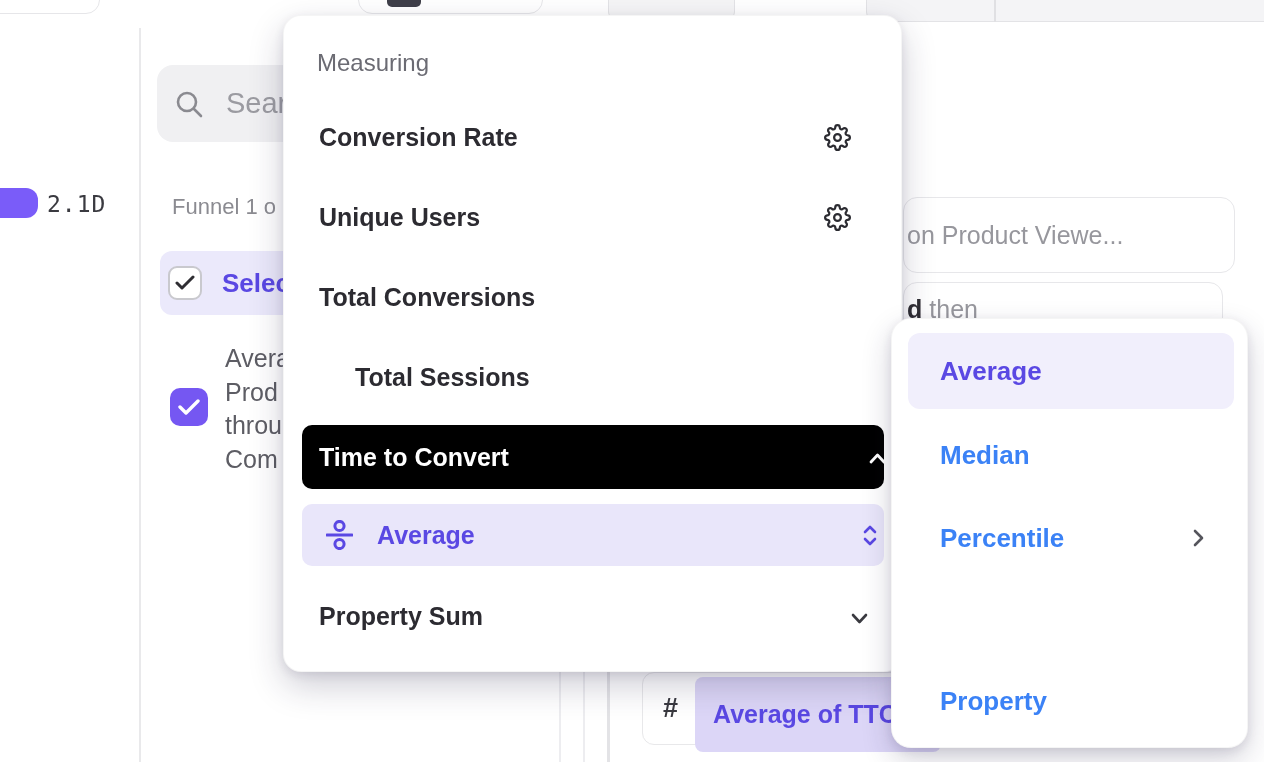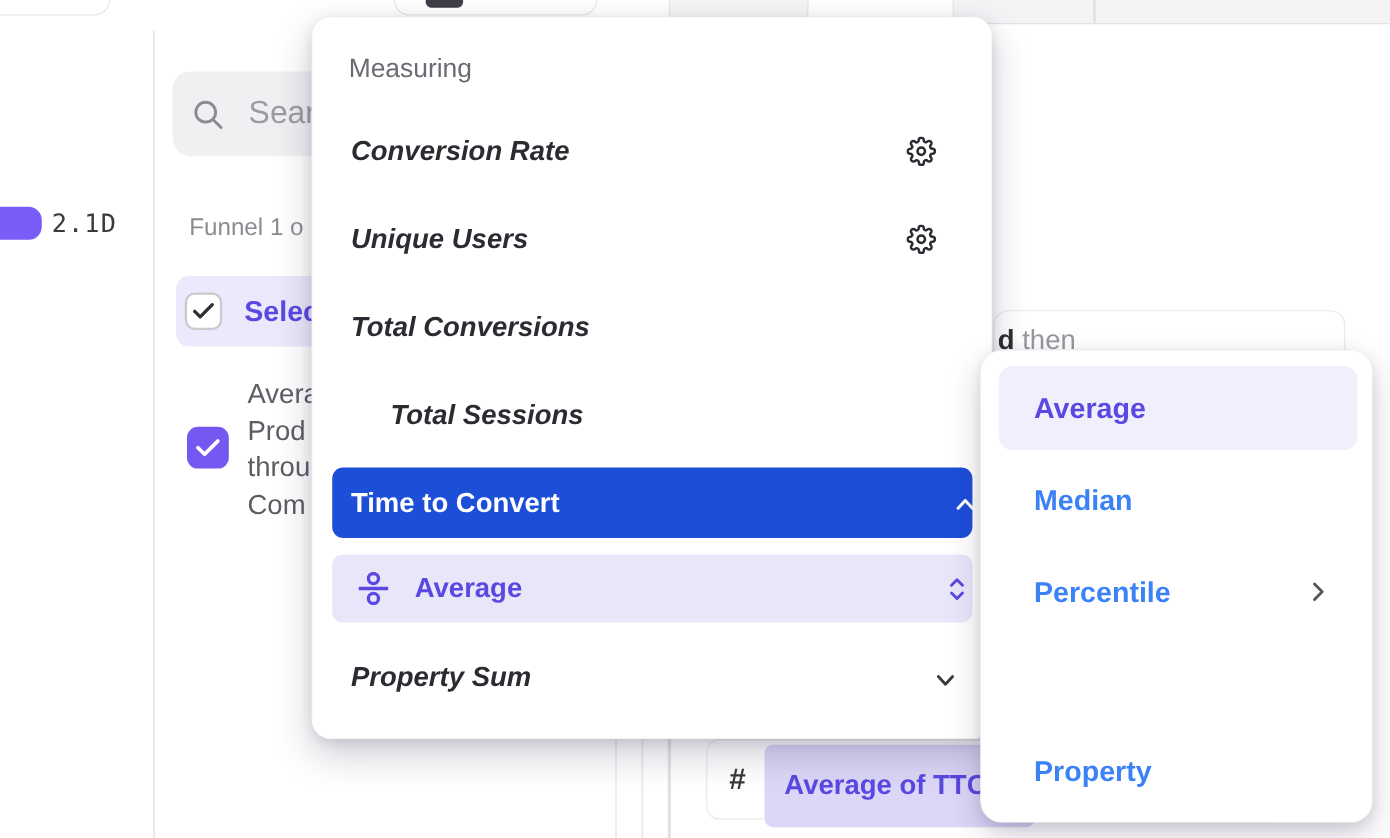--- a/index.html
+++ b/index.html
@@ -79,7 +79,7 @@
            border:1px solid rgba(0,0,0,0.04); }
   .menu1-header { position:absolute; left:33px; top:33px; font-size:24px; color:#6b6b73; }
   .m-row { position:absolute; left:0; width:619px; height:80px; display:flex; align-items:center;
-           cursor:pointer;font-style:italic; }
+           cursor:pointer; }
   .m-row-label { margin-left:35px; font-size:25px; font-weight:bold; color:#2c2b31; white-space:nowrap; }
   .gear-btn { position:absolute; left:540px; width:27px; height:27px; cursor:pointer; }
   .ttc-btn { position:absolute; left:18px; top:409px; width:582px; height:64px; background:#1d4ed8;

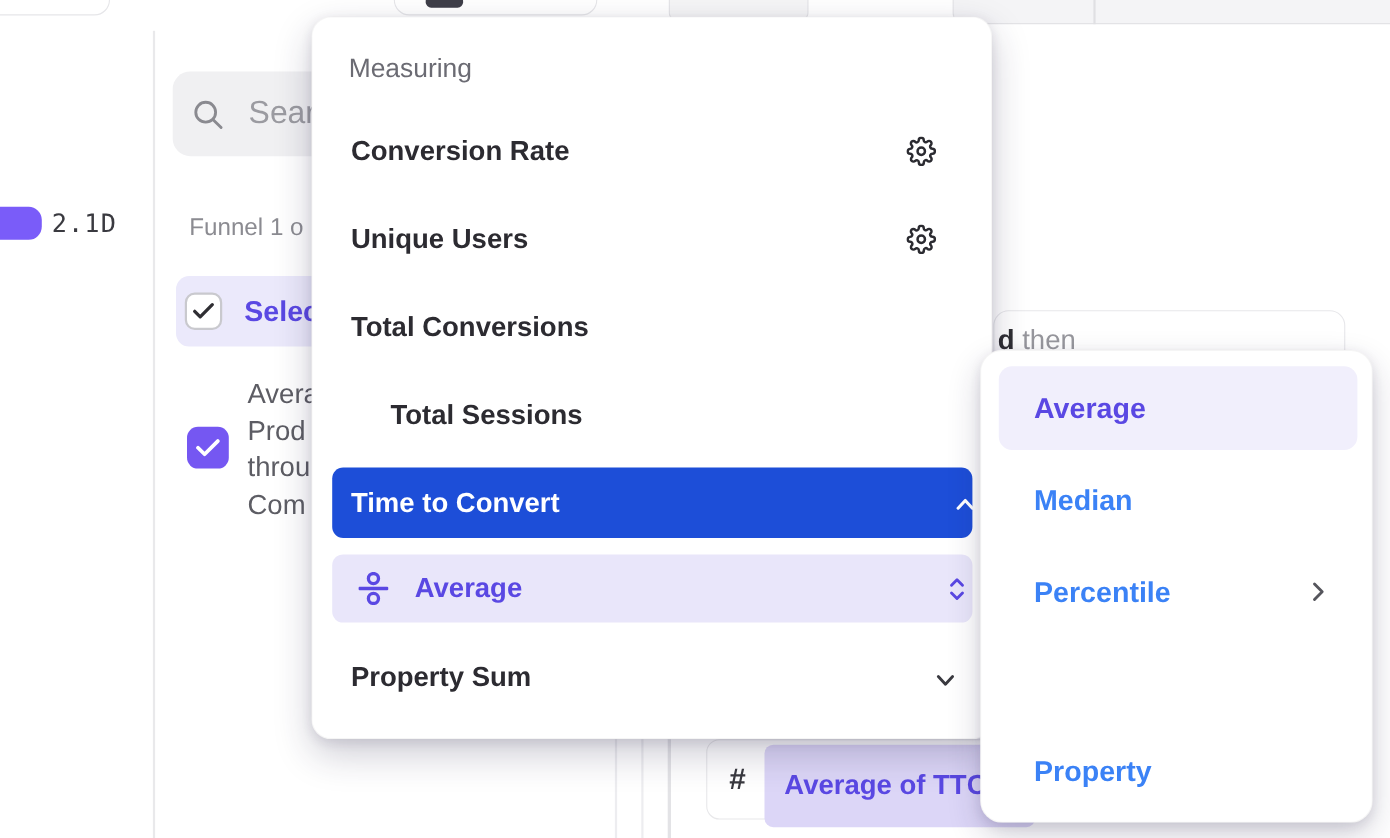--- a/index.html
+++ b/index.html
@@ -157,6 +157,9 @@
     <div>Com</div>
   </div>
 
+  <div class="abs step-card">
+    <span class="step-card-text">on Product Viewe...</span>
+  </div>
   <div class="abs then-card">
     <span class="then-text">
       <span class="then-bold">d</span><span class="then-rest">then</span>

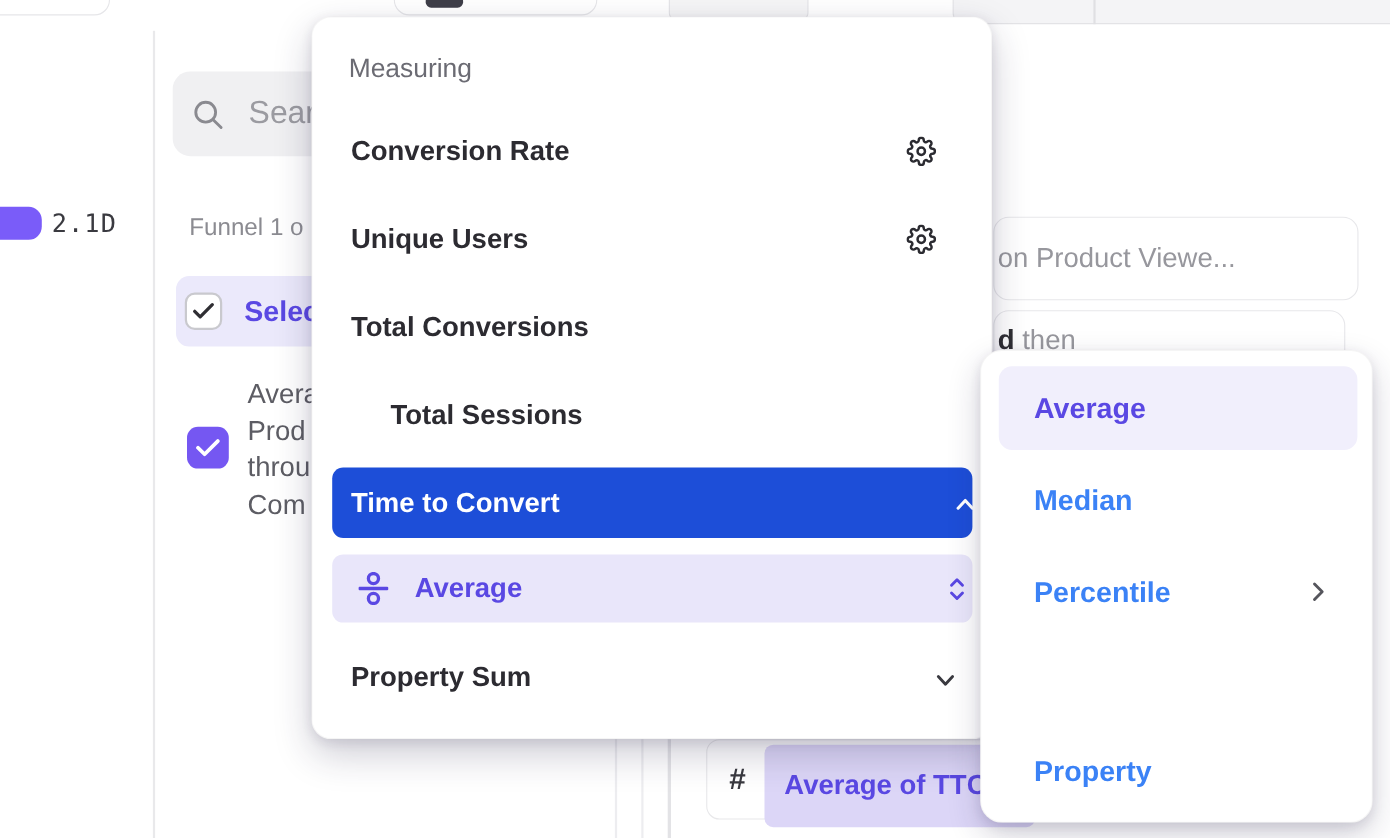--- a/index.html
+++ b/index.html
@@ -82,7 +82,7 @@
            cursor:pointer; }
   .m-row-label { margin-left:35px; font-size:25px; font-weight:bold; color:#2c2b31; white-space:nowrap; }
   .gear-btn { position:absolute; left:540px; width:27px; height:27px; cursor:pointer; }
-  .ttc-btn { position:absolute; left:18px; top:409px; width:582px; height:64px; background:#1d4ed8;
+  .ttc-btn { position:absolute; left:18px; top:409px; width:582px; height:64px; background:#000000;
              border-radius:10px; display:flex; align-items:center; cursor:pointer; }
   .ttc-btn-label { margin-left:17px; font-size:25px; font-weight:bold; color:#ffffff; white-space:nowrap; }
   .ttc-chevron-up { position:absolute; left:567px; top:28px; }

